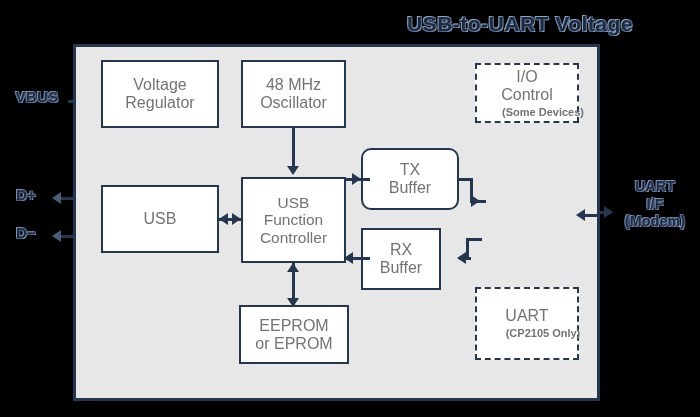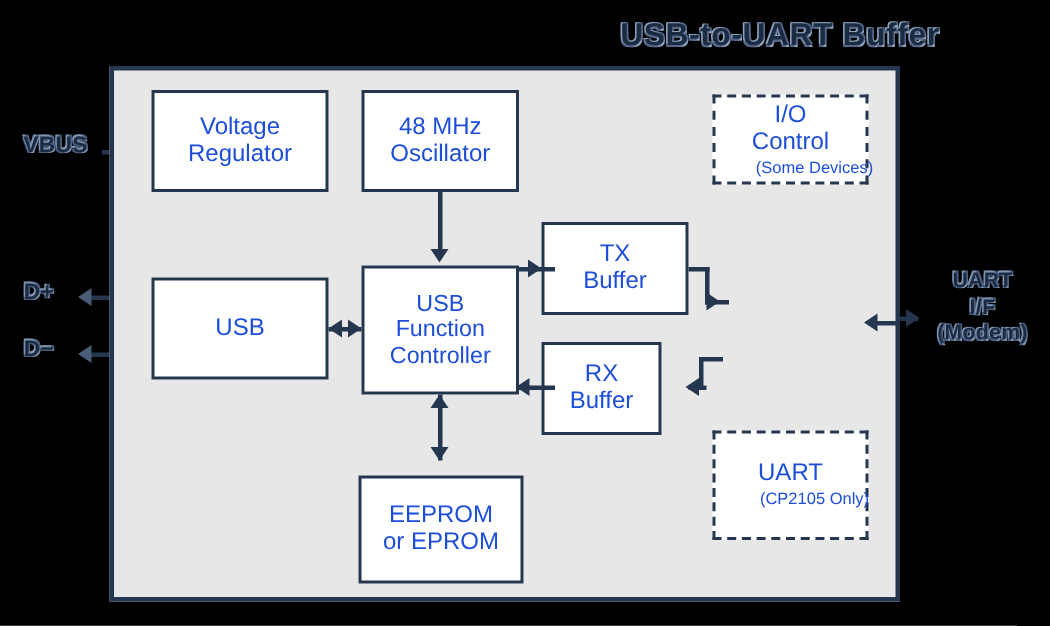--- a/index.html
+++ b/index.html
@@ -166,7 +166,7 @@
 </head>
 <body>
 
-<div id="diagram-title">USB-to-UART Buffer</div>
+<div id="diagram-title">USB-to-UART Voltage</div>
 
 <div class="pin-label" id="pin-vbus">VBUS</div>
 <div class="pin-label" id="pin-dplus">D+</div>

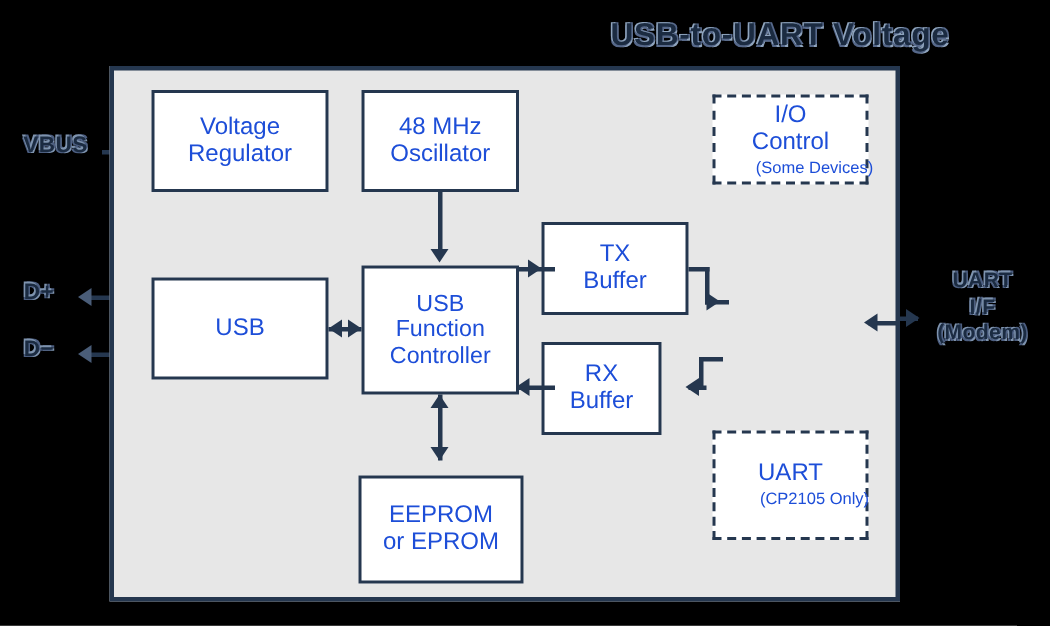--- a/index.html
+++ b/index.html
@@ -56,7 +56,7 @@
     flex-direction: column;
     align-items: center;
     justify-content: center;
-    color: #1d4ed8;
+    color: #737373;
     text-align: center;
     line-height: 1.12;
   }

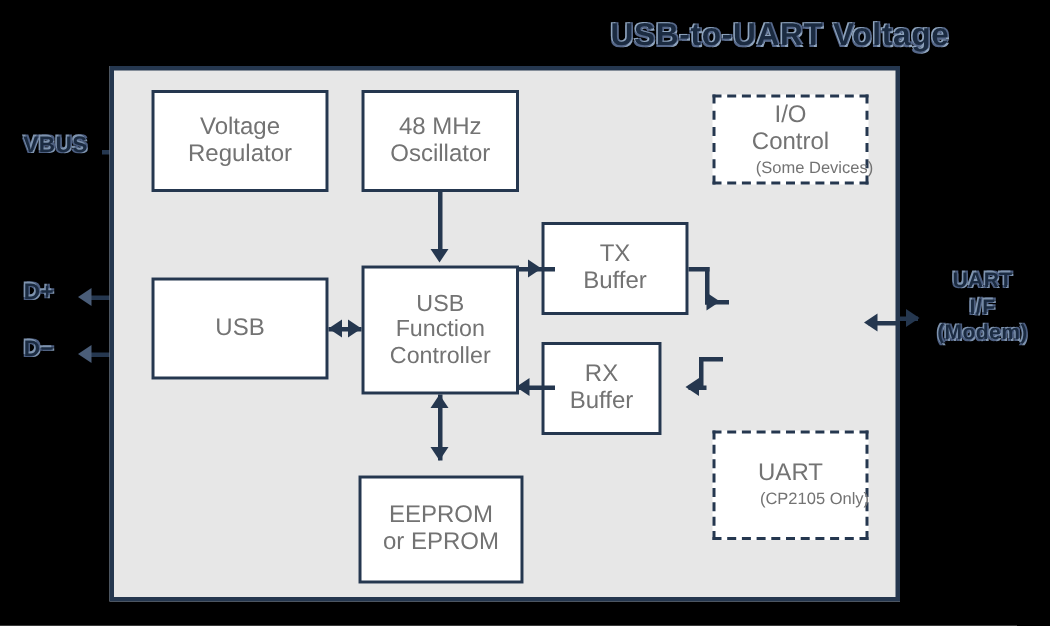--- a/index.html
+++ b/index.html
@@ -67,7 +67,7 @@
   }
   .block .ln.sm {
     font-size: 11px;
-    font-weight: normal;
+    font-weight: bold;
     margin-top: 2px;
     padding-left: 32px;
   }

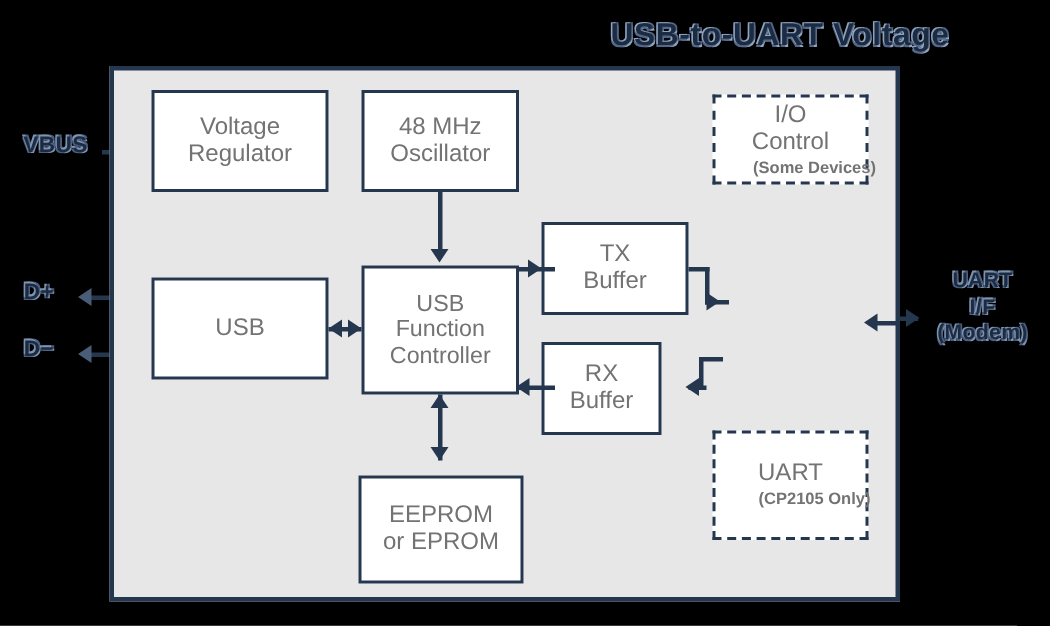--- a/index.html
+++ b/index.html
@@ -83,7 +83,7 @@
                              background: #ffffff; }
   #block-usb-transceiver   { left: 25px;  top: 138px; width: 118px; height: 68px; }
   #block-usb-fn-controller { left: 165px; top: 130px; width: 105px; height: 86px; }
-  #block-tx-buffer         { left: 285px; top: 101px; width: 98px;  height: 62px; }
+  #block-tx-buffer         { left: 285px; top: 101px; width: 98px;  height: 62px; border-radius: 10px; }
   #block-rx-buffer         { left: 285px; top: 181px; width: 80px;  height: 62px; }
   #block-uarts             { left: 403px; top: 142px; width: 100px; height: 62px; }
   #block-eeprom            { left: 163px; top: 258px; width: 110px; height: 72px; margin-top: 12px; }

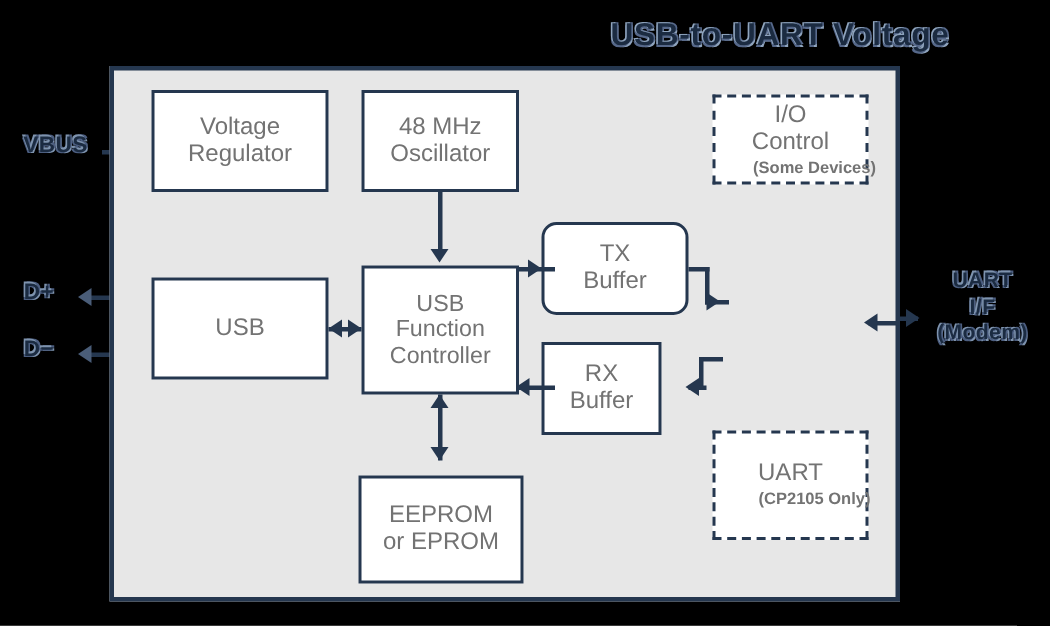--- a/index.html
+++ b/index.html
@@ -86,7 +86,7 @@
   #block-tx-buffer         { left: 285px; top: 101px; width: 98px;  height: 62px; border-radius: 10px; }
   #block-rx-buffer         { left: 285px; top: 181px; width: 80px;  height: 62px; }
   #block-uarts             { left: 403px; top: 142px; width: 100px; height: 62px; }
-  #block-eeprom            { left: 163px; top: 258px; width: 110px; height: 72px; margin-top: 12px; }
+  #block-eeprom            { left: 163px; top: 258px; width: 110px; height: 59px; }
   #block-uart-cp2105       { left: 399px; top: 240px; width: 104px; height: 73px; }
 
   #block-usb-transceiver .ln.wide { font-size: 15.5px; letter-spacing: -0.4px; }

